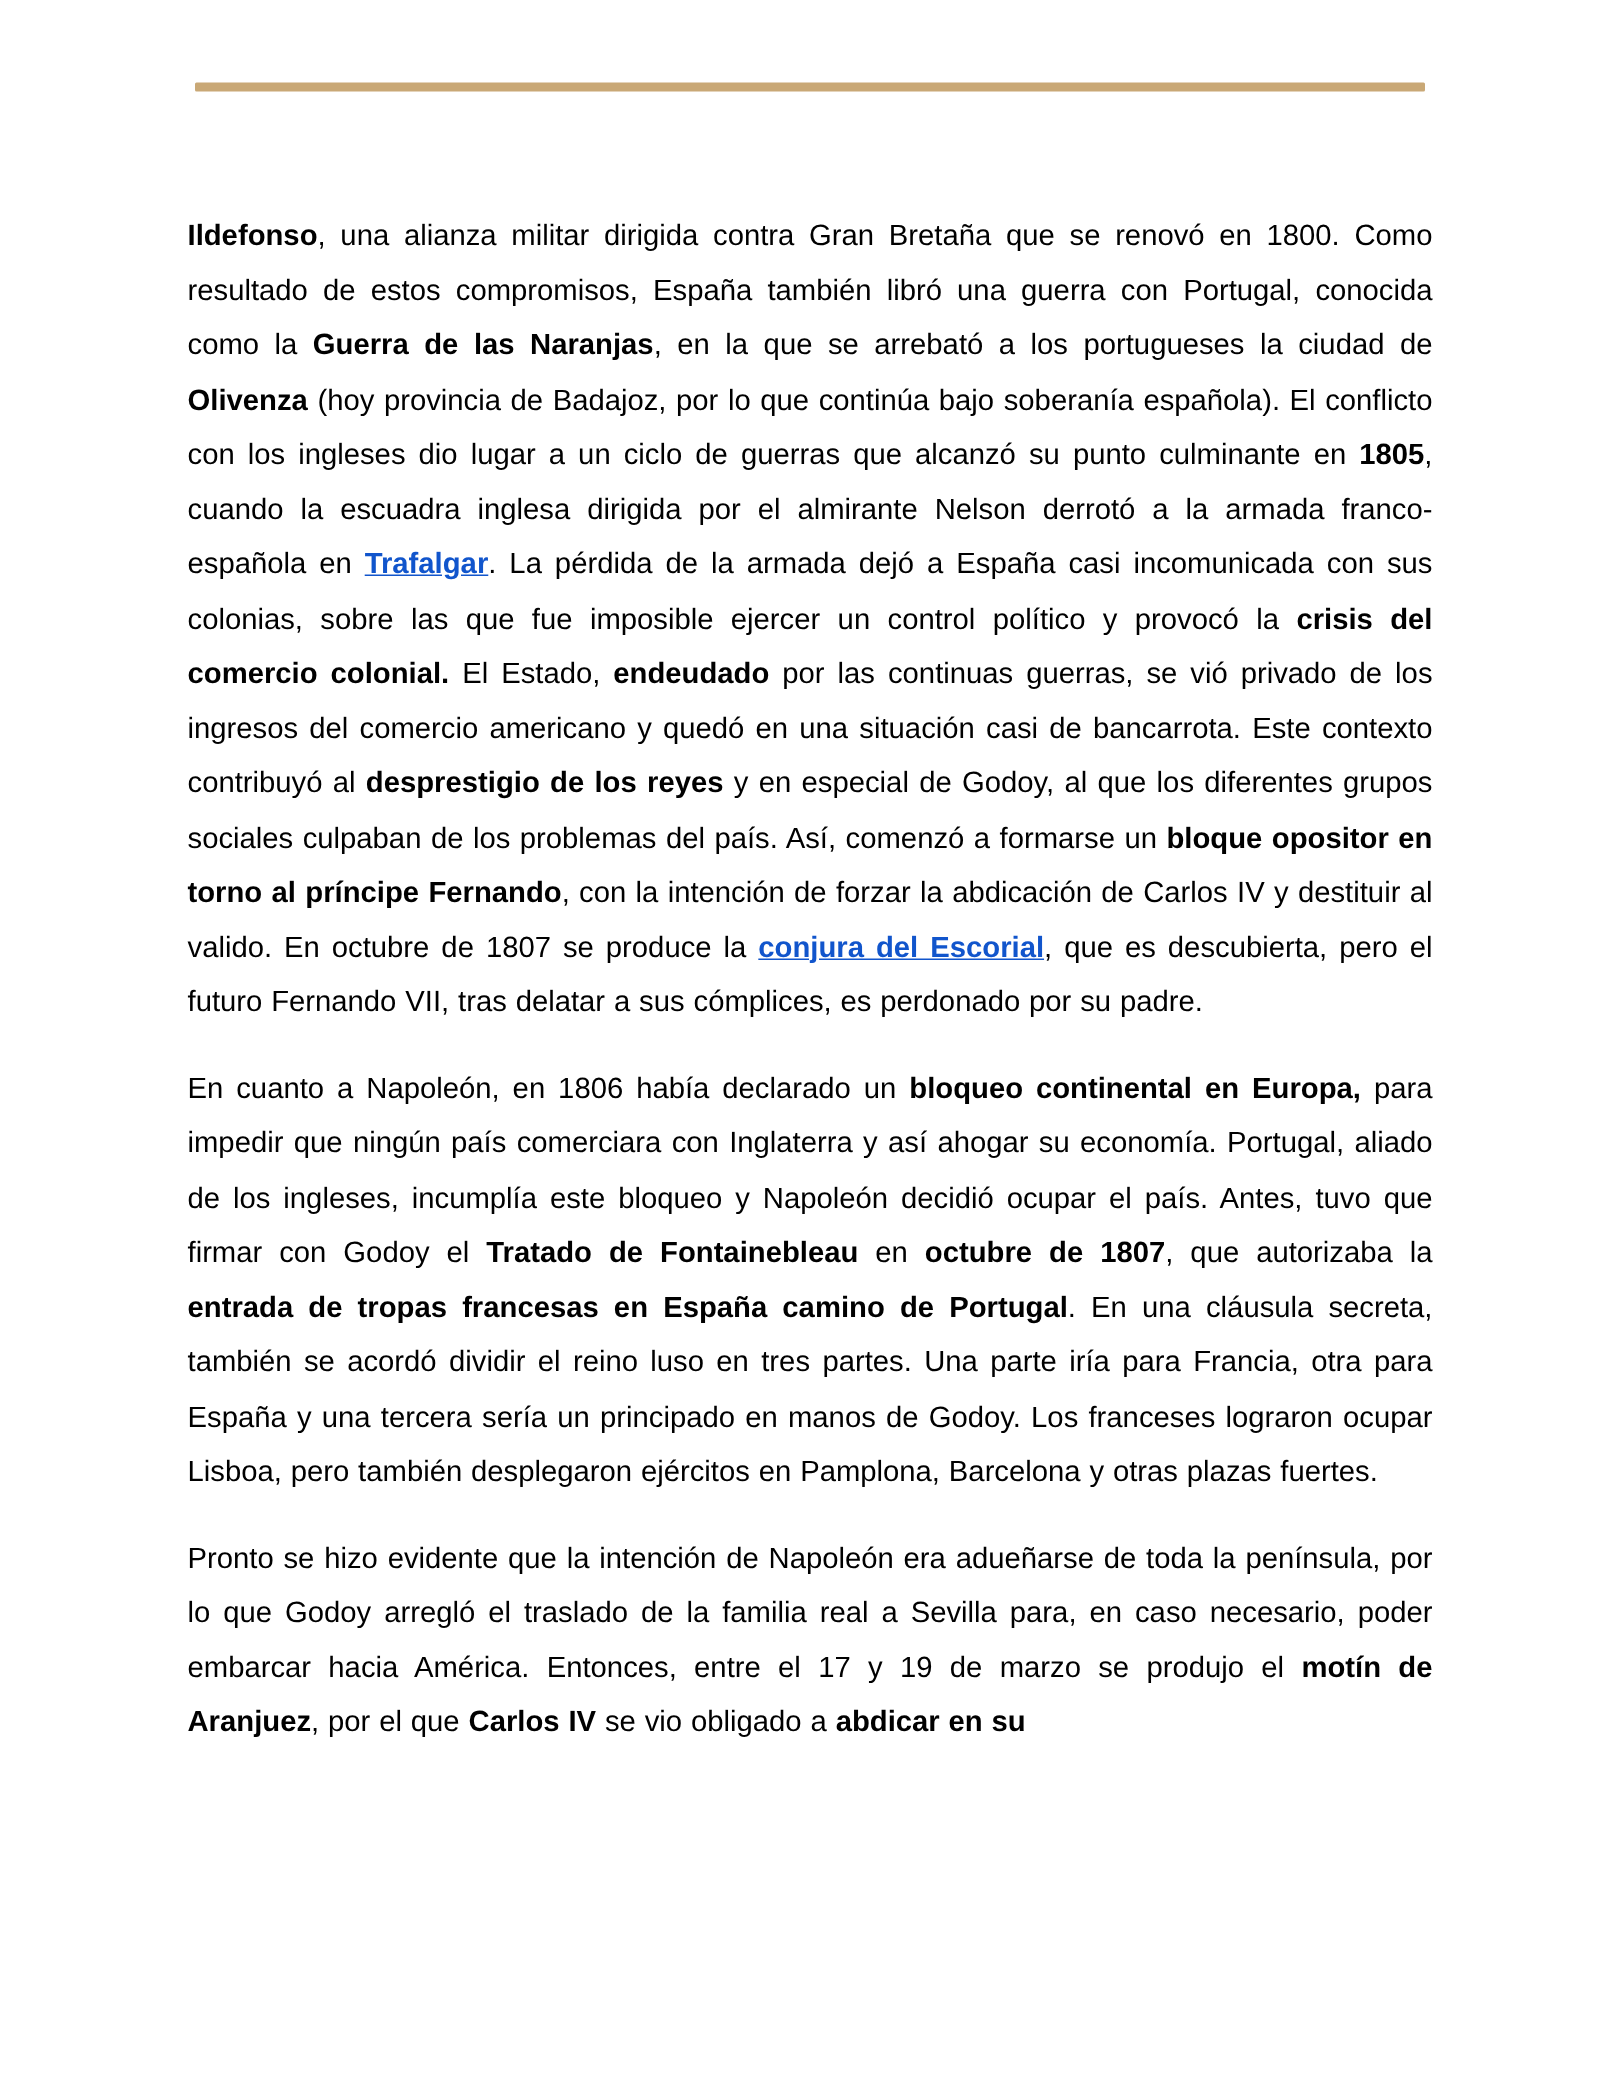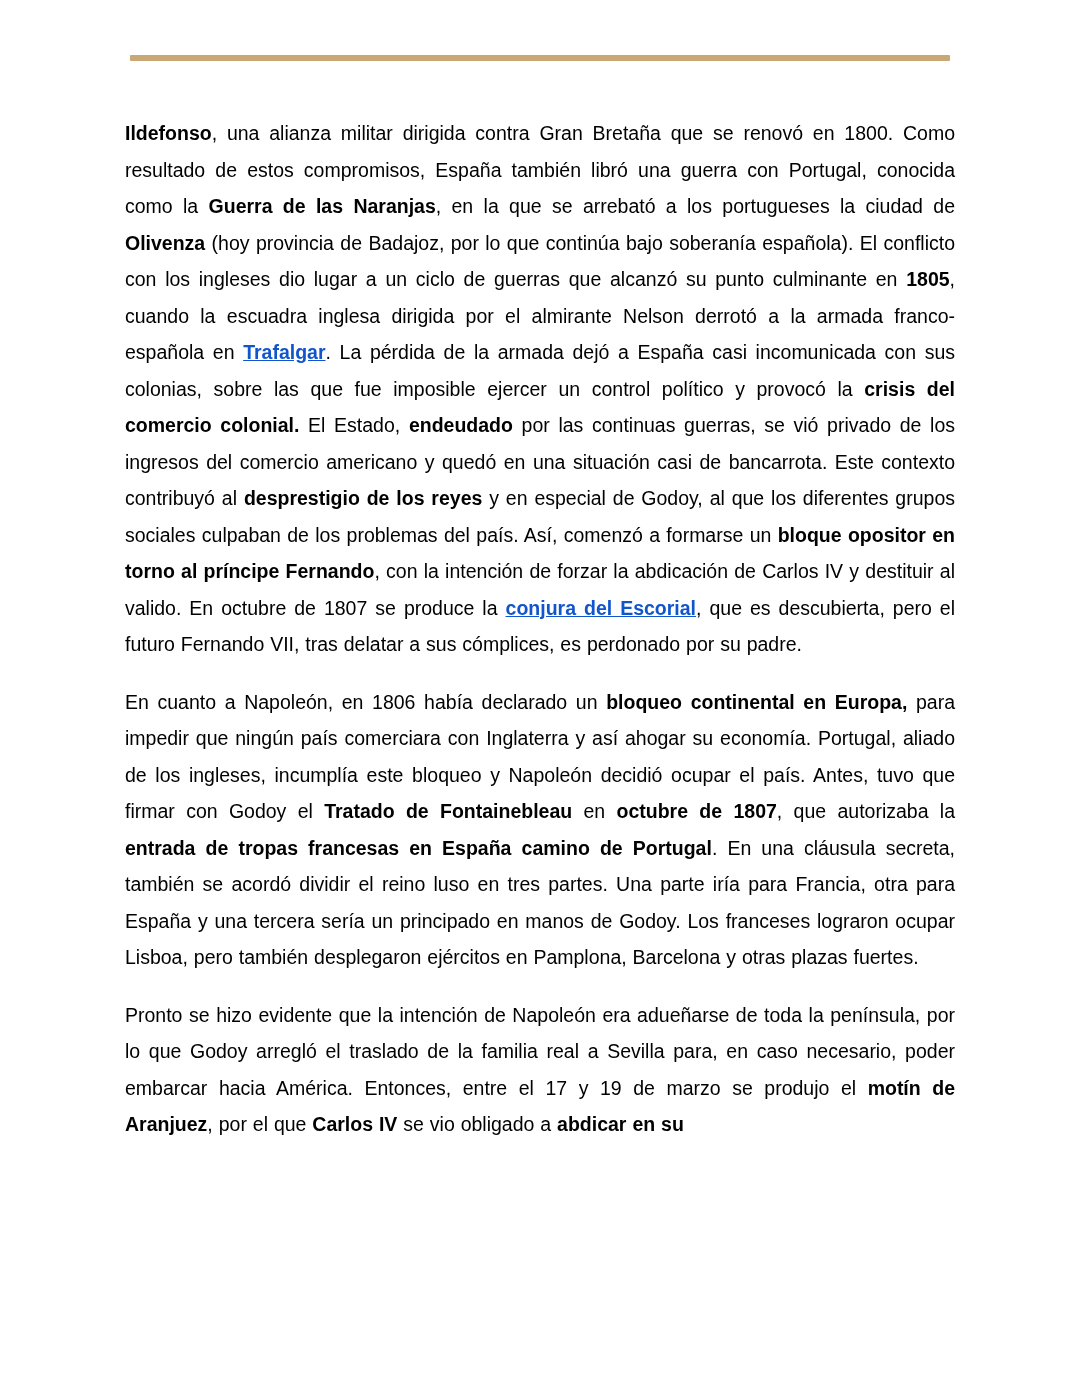--- a/index.html
+++ b/index.html
@@ -36,7 +36,7 @@
   .content{
     position:absolute;
     left:125px;
-    top:115px;
+    top:139px;
     width:830px;
   }
   .para{

